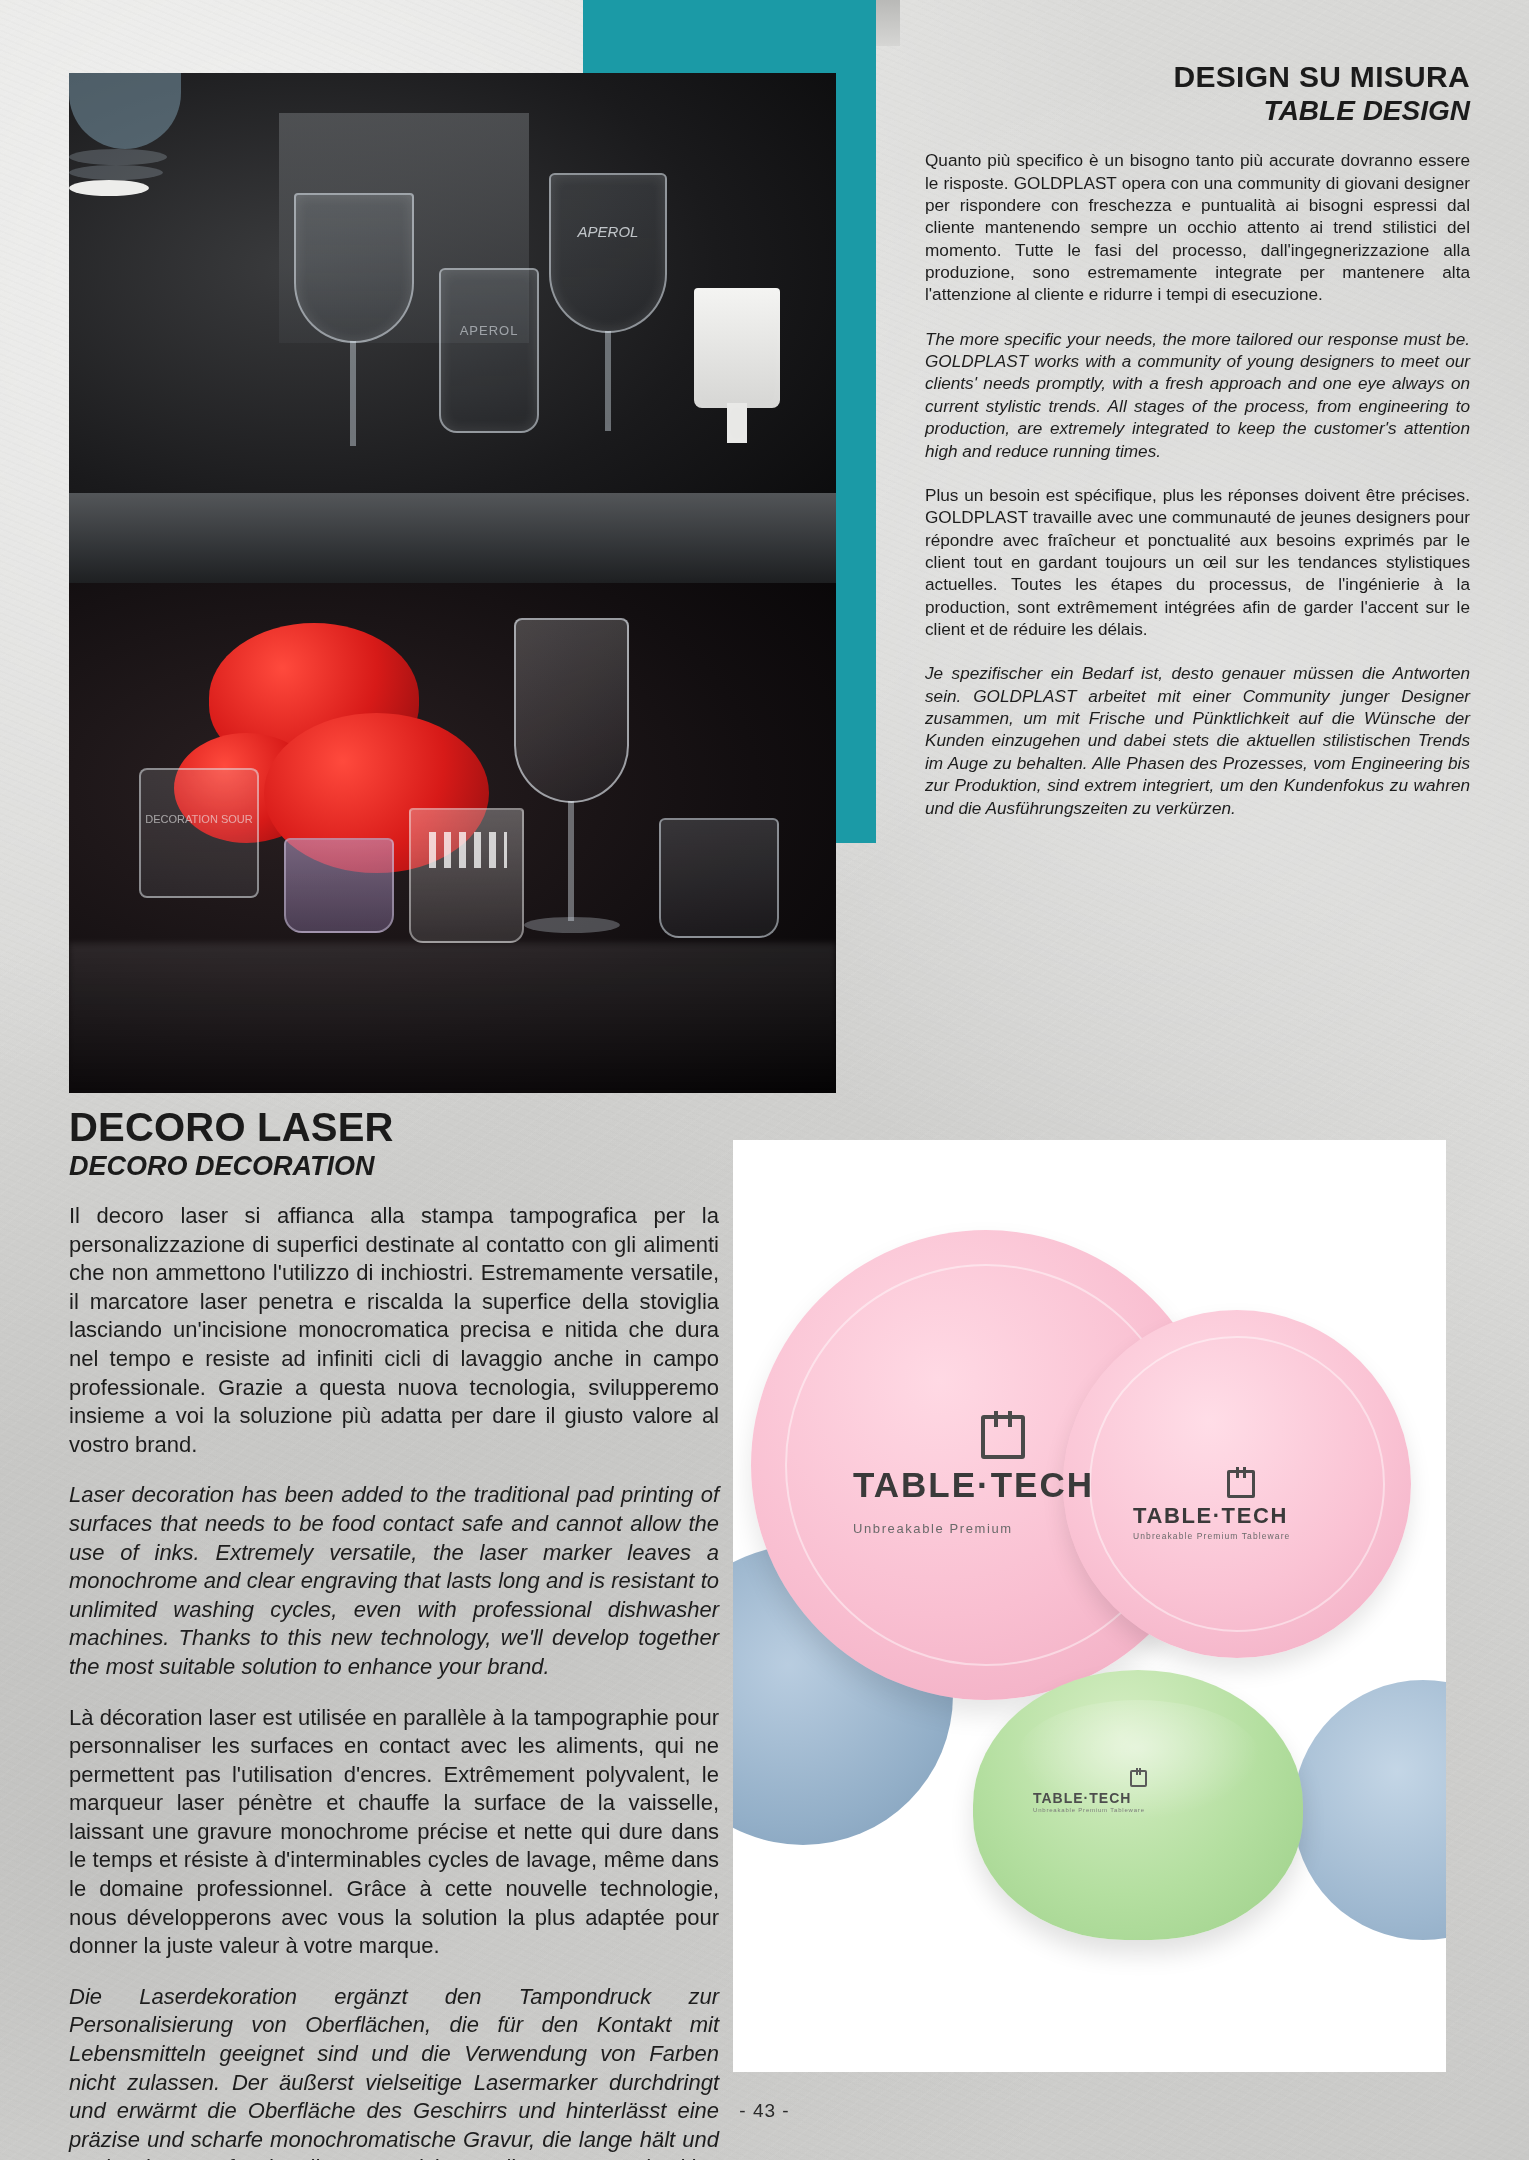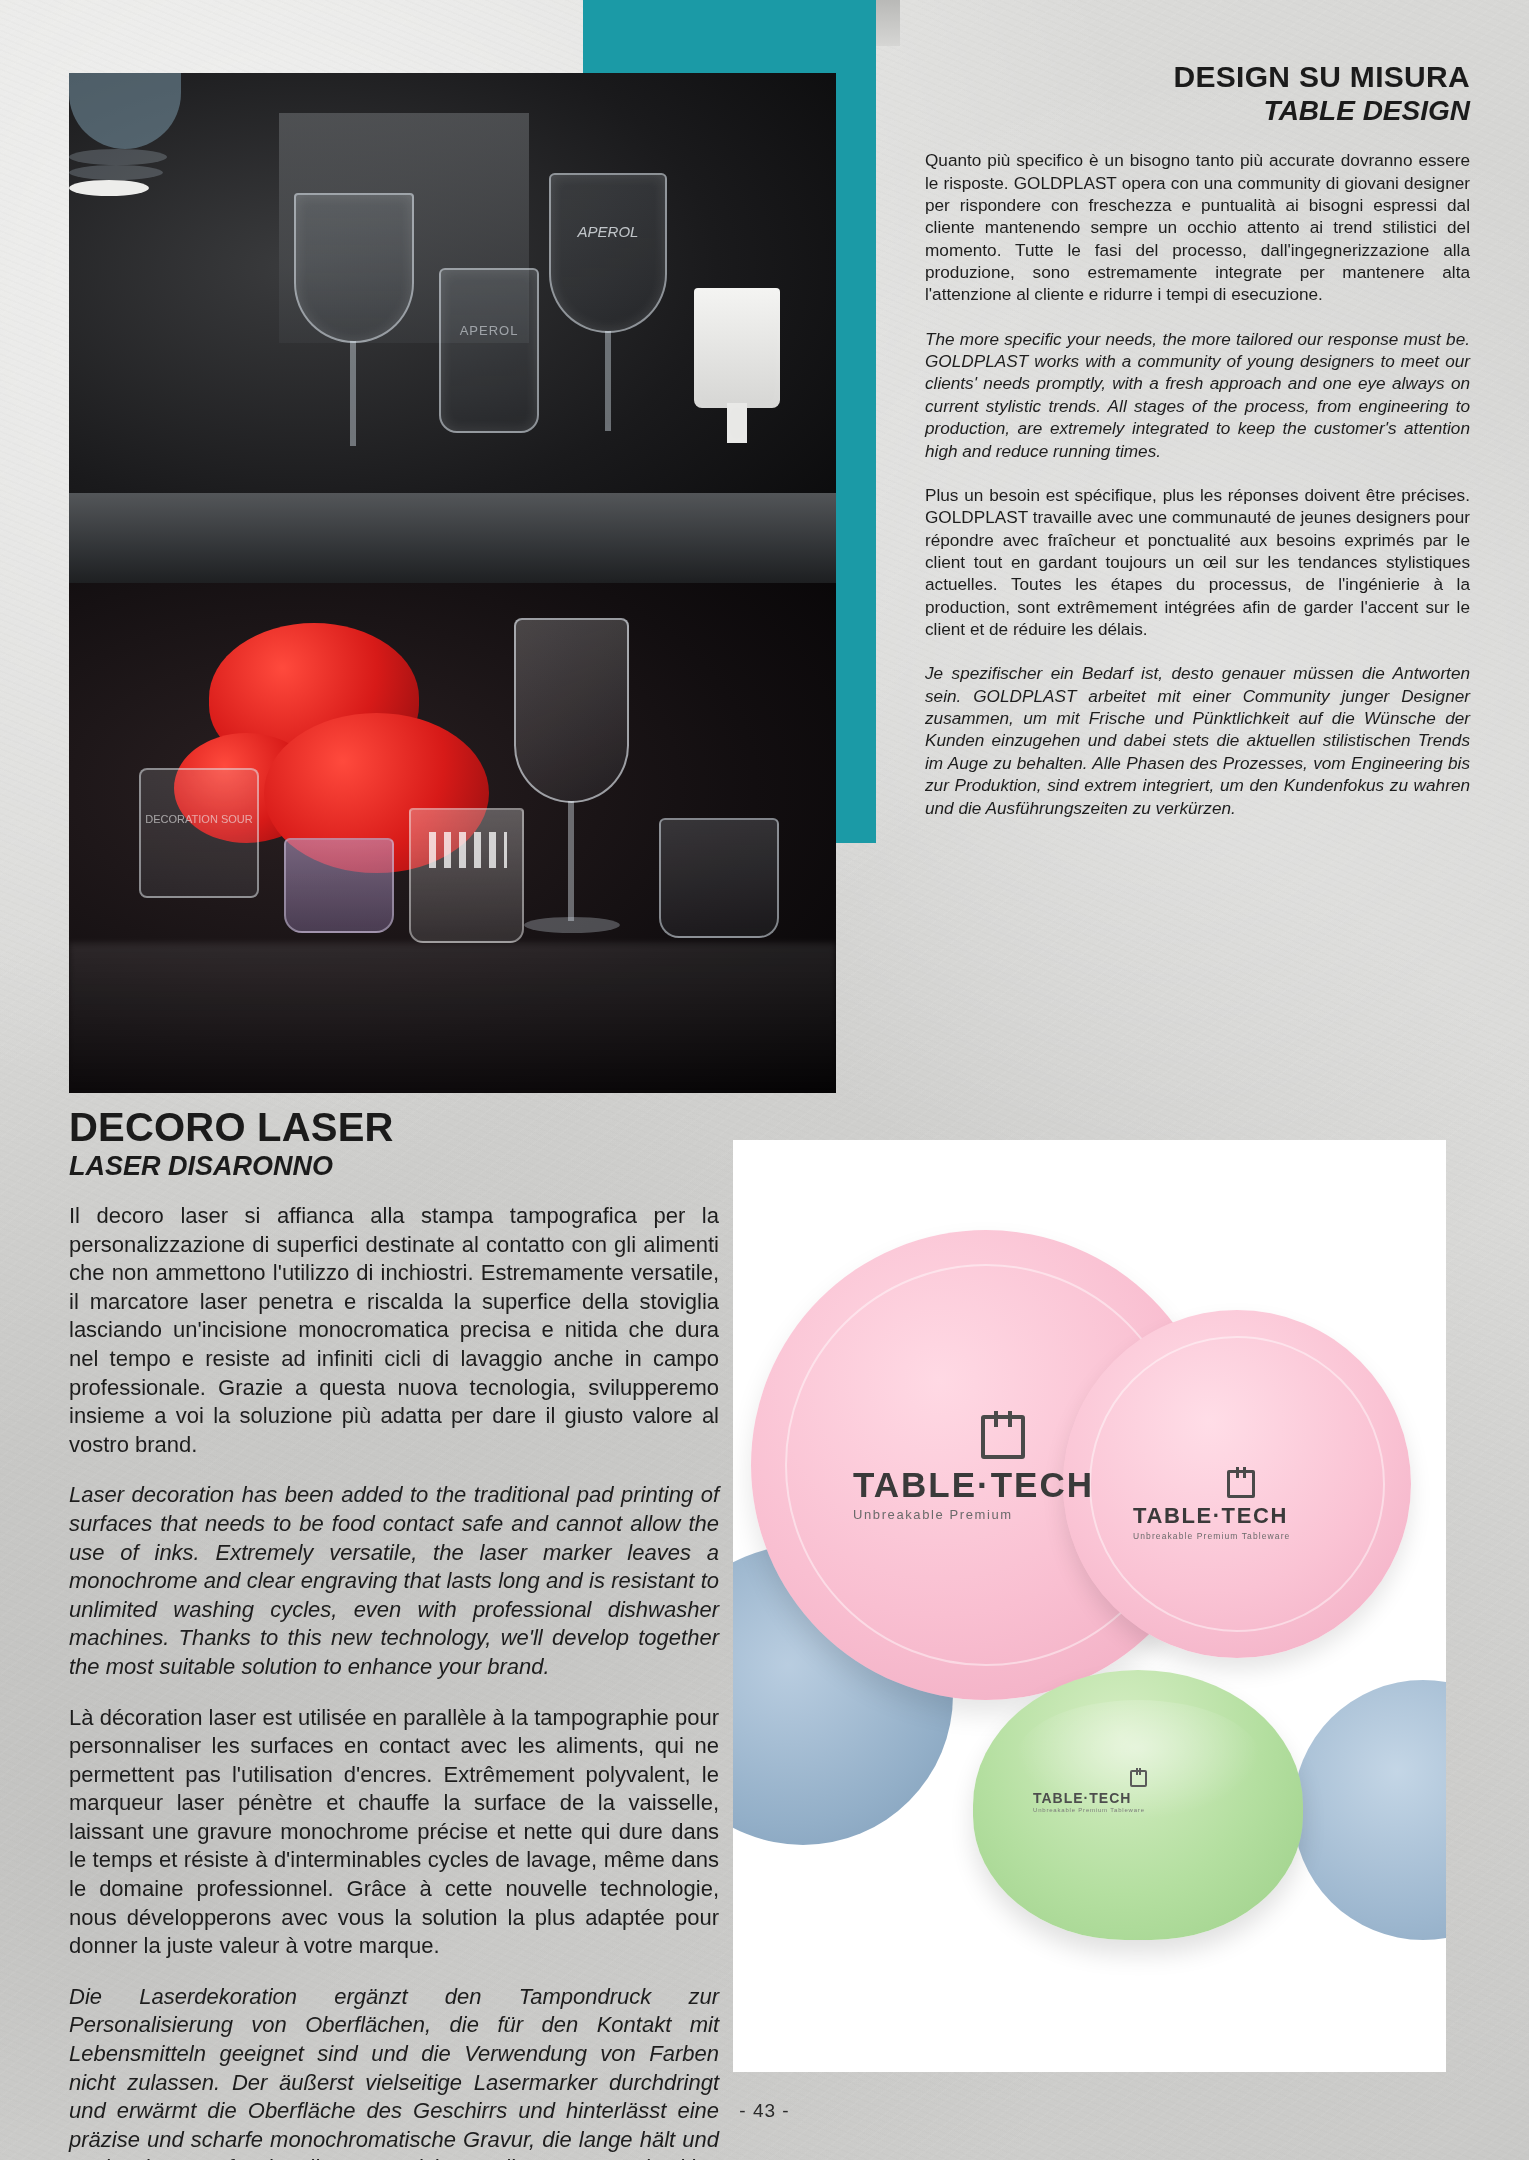--- a/index.html
+++ b/index.html
@@ -374,7 +374,7 @@
 
 <div class="bottom-left">
   <div class="head2-ita">DECORO LASER</div>
-  <div class="head2-eng">LASER DISARONNO</div>
+  <div class="head2-eng">DECORO DECORATION</div>
   <p class="para">Il decoro laser si affianca alla stampa tampografica per la personalizzazione di superfici destinate al contatto con gli alimenti che non ammettono l'utilizzo di inchiostri.  Estremamente versatile, il marcatore laser penetra e riscalda la superfice della stoviglia lasciando un'incisione monocromatica precisa e nitida che dura nel tempo e resiste ad infiniti cicli di lavaggio anche in campo professionale. Grazie a questa nuova tecnologia, svilupperemo insieme a voi la soluzione più adatta per dare il giusto valore al vostro brand.</p>
   <p class="para it-style">Laser decoration has been added to the traditional pad printing of surfaces that needs to be food contact safe and cannot allow the use of inks. Extremely versatile, the laser marker leaves a monochrome and clear engraving that lasts long and is resistant to unlimited washing cycles, even with professional dishwasher machines. Thanks to this new technology, we'll develop together the most suitable solution to enhance your brand.</p>
   <p class="para">Là décoration laser est utilisée en parallèle à la tampographie pour personnaliser les surfaces en contact avec les aliments, qui ne permettent pas l'utilisation d'encres.  Extrêmement polyvalent, le marqueur laser pénètre et chauffe la surface de la vaisselle, laissant une gravure monochrome précise et nette qui dure dans le temps et résiste à d'interminables cycles de lavage, même dans le domaine professionnel. Grâce à cette nouvelle technologie, nous développerons avec vous la solution la plus adaptée pour donner la juste valeur à votre marque.</p>

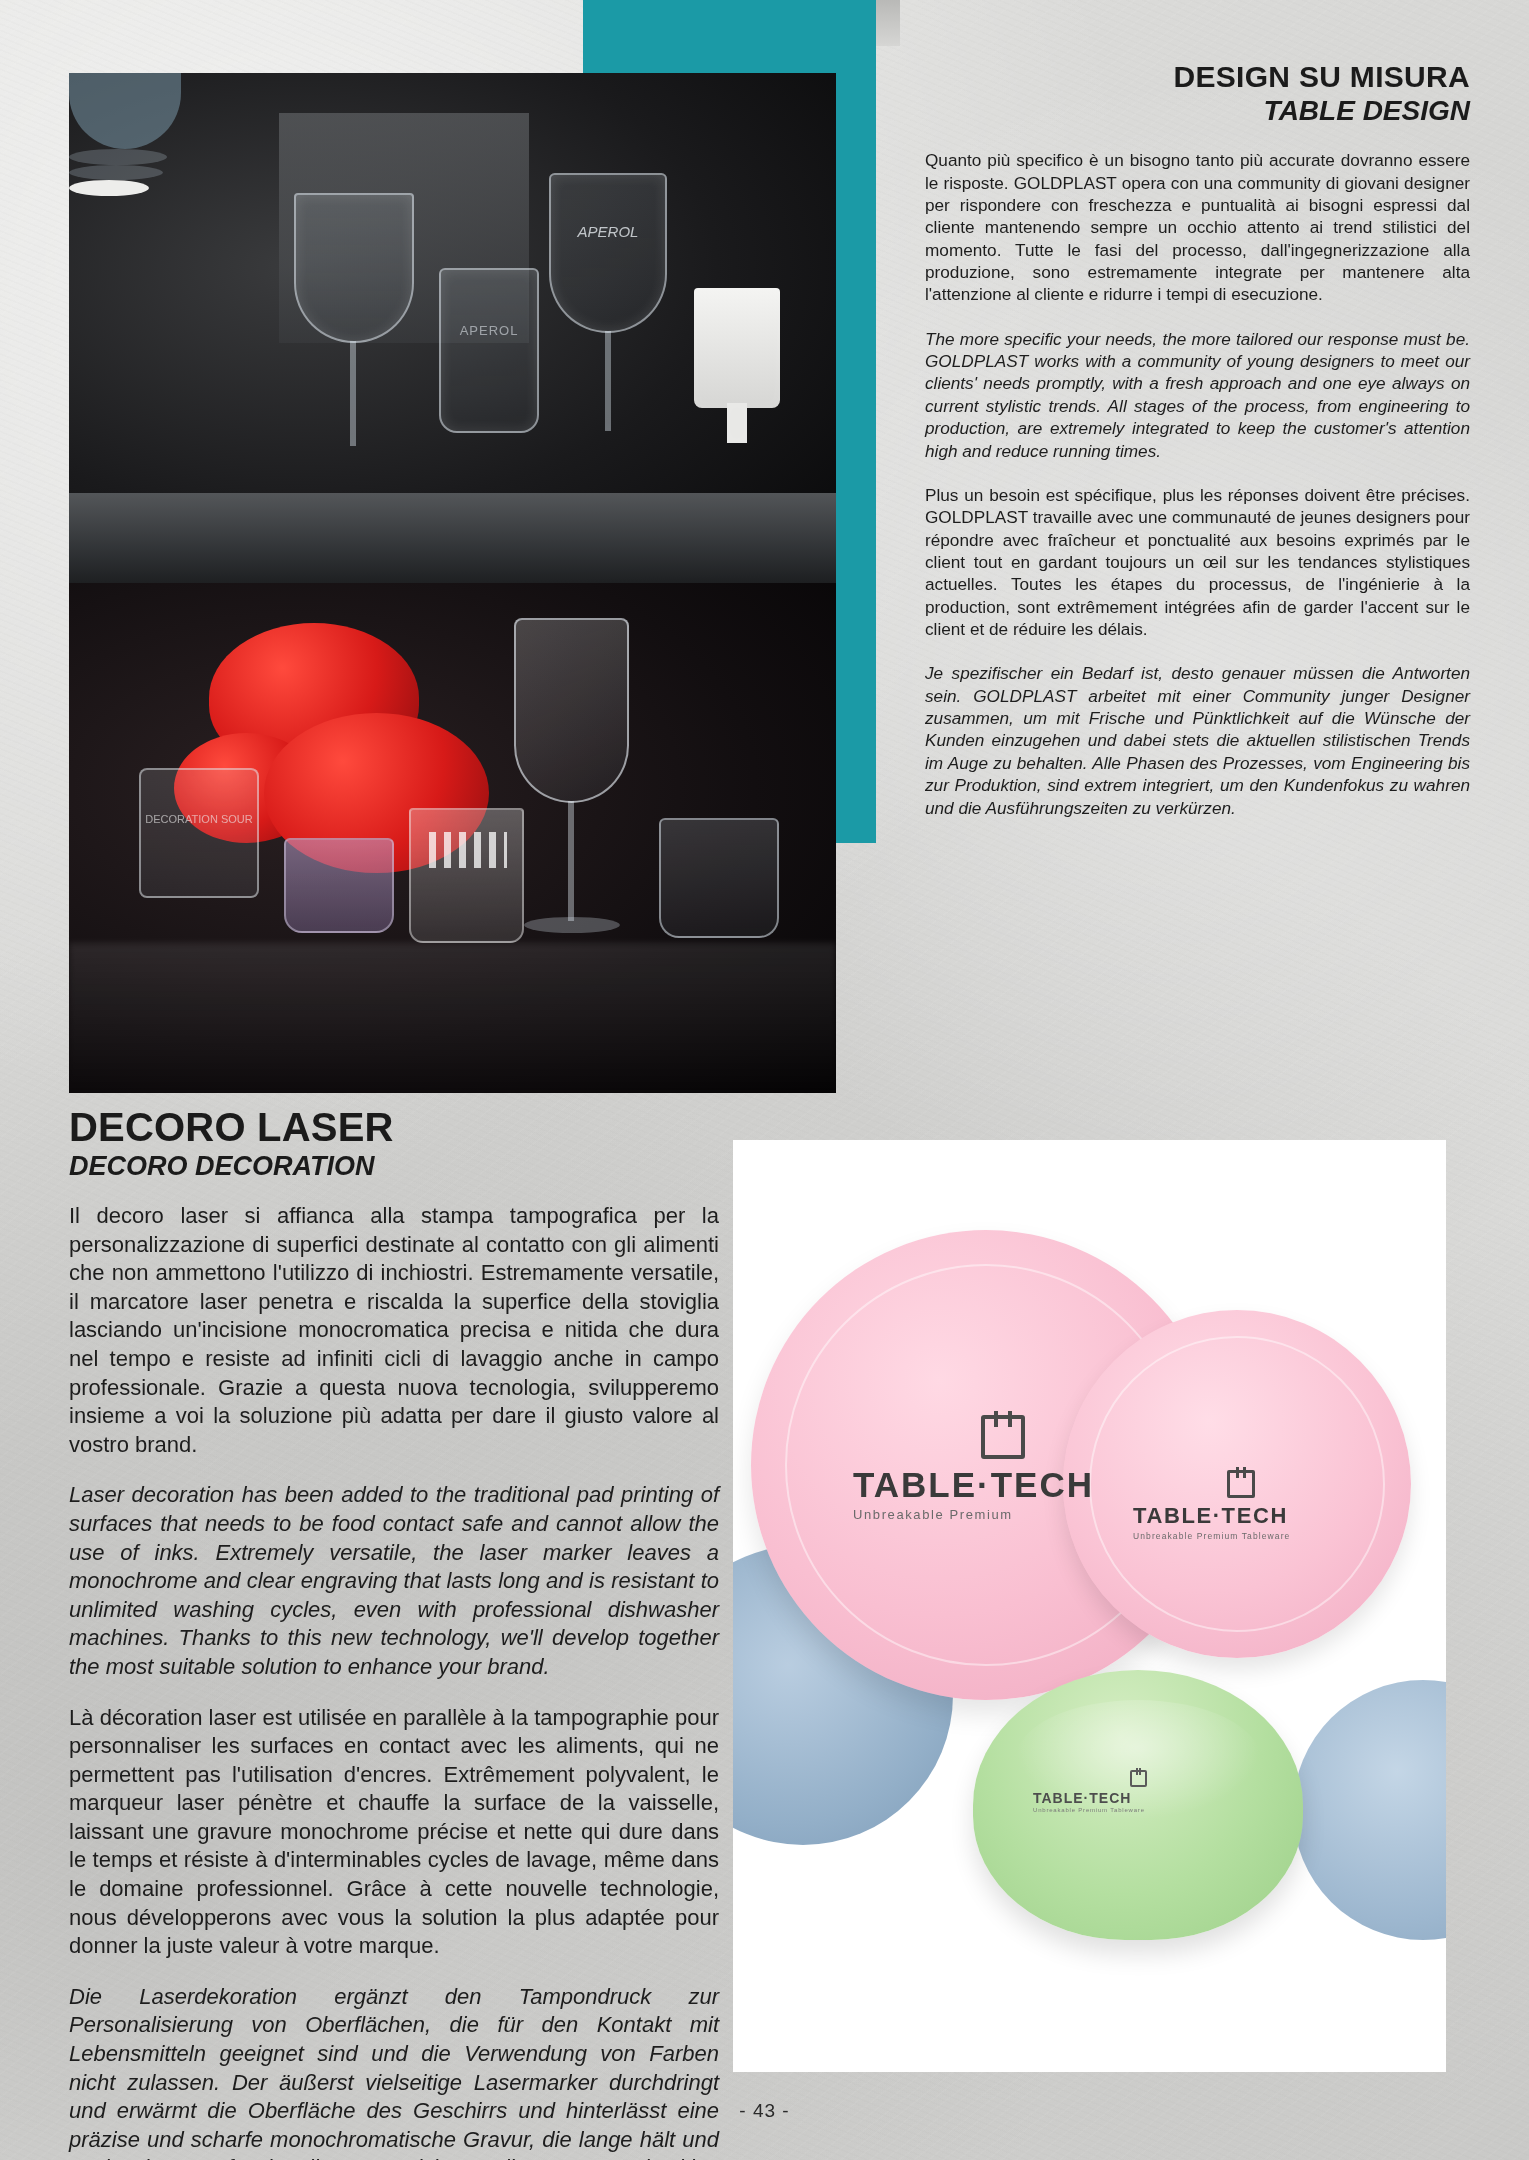--- a/index.html
+++ b/index.html
@@ -285,7 +285,7 @@
     content: ""; position: absolute; right: 9px; top: -8px; width: 4px; height: 16px; background: #4a4a4a;
   }
   .brand-big .b-name { font-size: 35px; font-weight: bold; letter-spacing: 2px; }
-  .brand-big .b-sub { font-size: 13px; letter-spacing: 1.6px; color: #6a6a6a; margin-top: 2px; }
+  .brand-big .b-sub { font-size: 13px; letter-spacing: 1.6px; color: #6a6a6a; margin-top: 16px; }
 
   .brand-mid { left: 400px; top: 330px; width: 215px; }
   .brand-mid .logo-sq {

